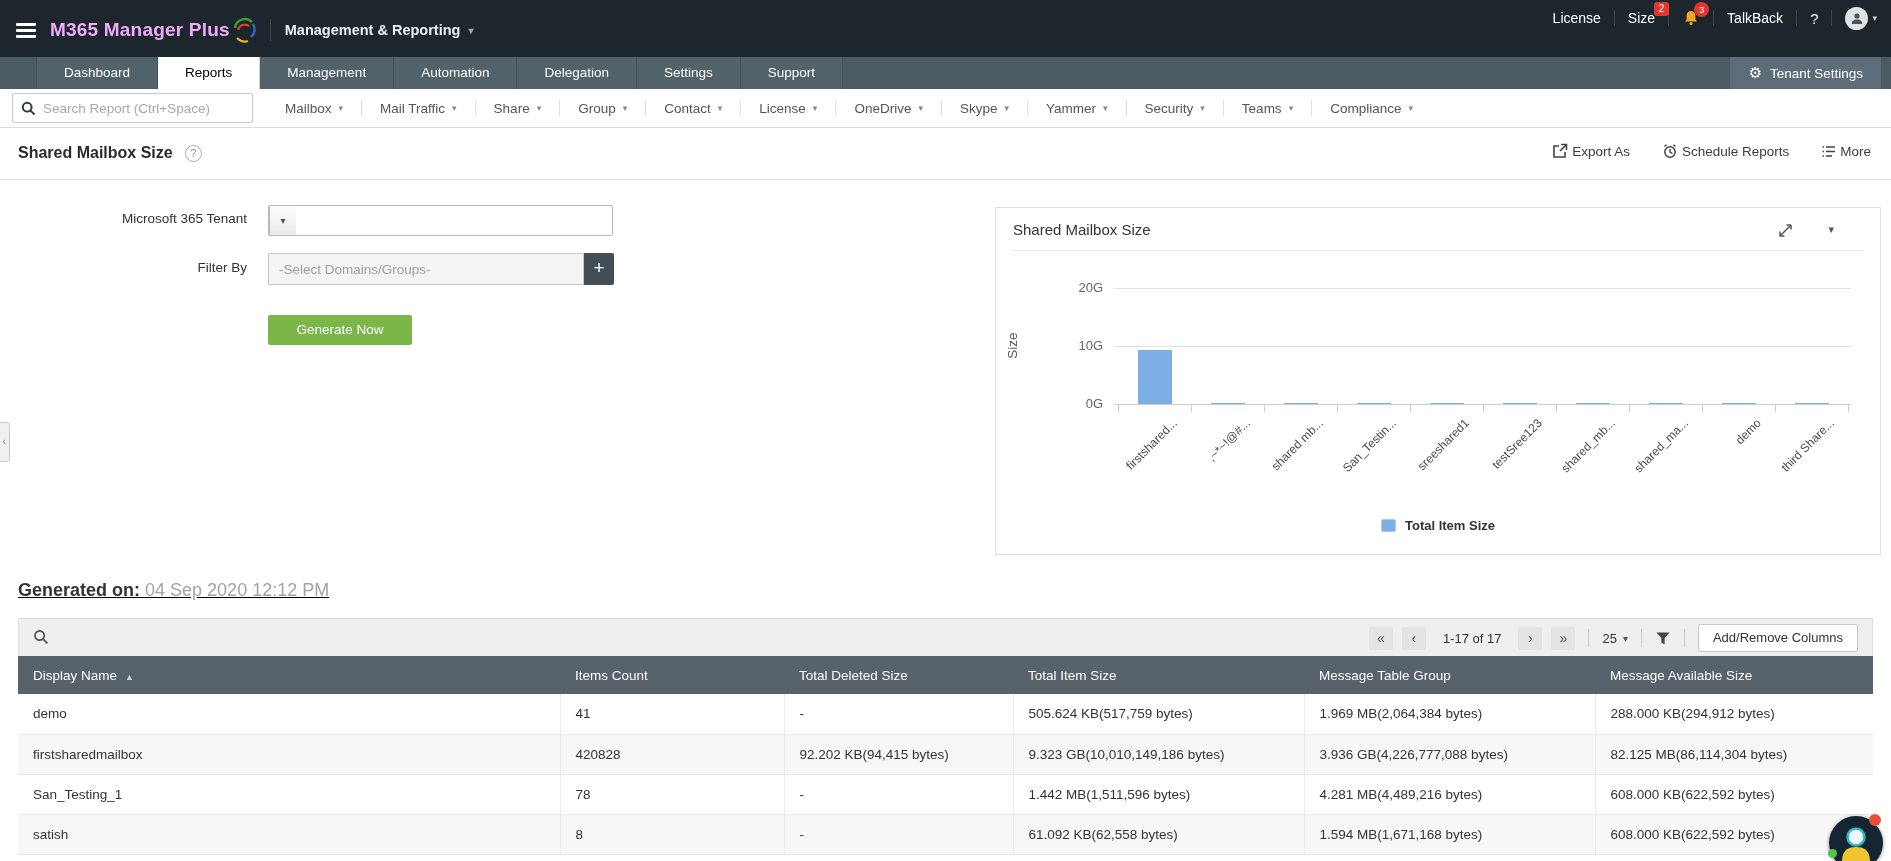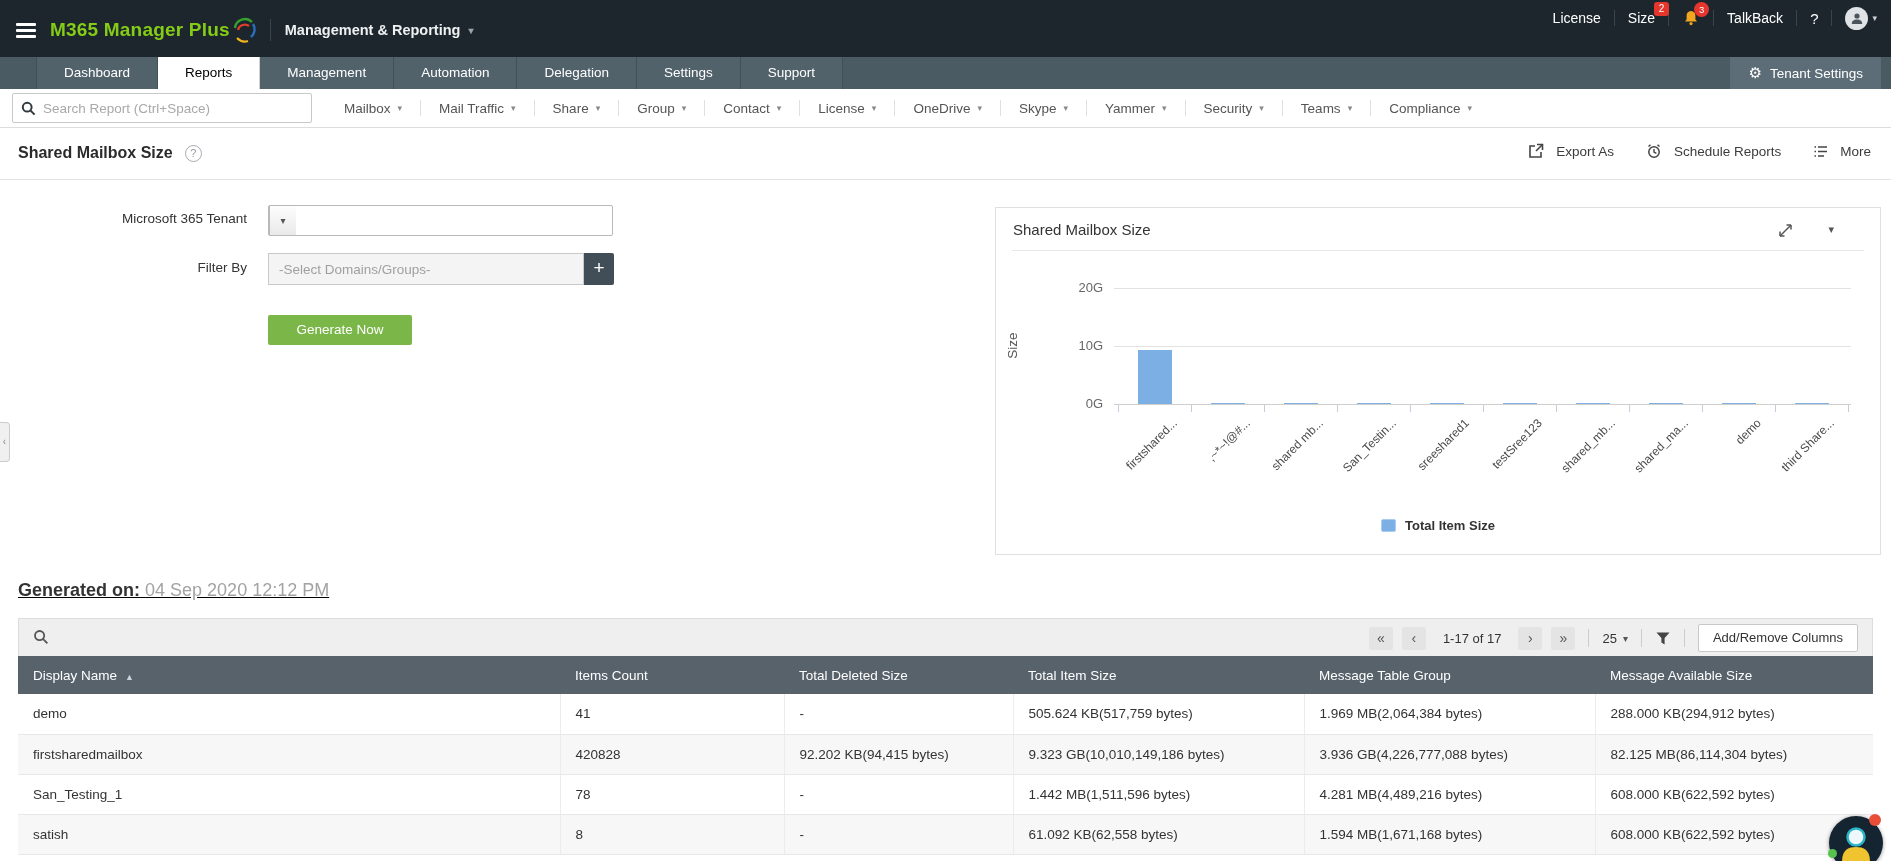--- a/index.html
+++ b/index.html
@@ -12,7 +12,7 @@
   .hamburger { width: 20px; height: 15px; display: flex; flex-direction: column; justify-content: space-between; cursor: pointer; }
   .hamburger span { display: block; height: 3px; background: #fff; border-radius: 1px; }
   .logo-wrap { display: flex; align-items: center; gap: 2px; }
-  .logo-text { color: #84cc16; font-size: 19px; font-weight: bold; letter-spacing: .2px; }
+  .logo-text { color: #f0abfc; font-size: 19px; font-weight: bold; letter-spacing: .2px; }
   .topbar-divider { width: 1px; height: 22px; background: #39444b; }
   .module-switch { display: flex; align-items: center; gap: 8px; color: #eef1f2; font-size: 14.5px; font-weight: bold; cursor: pointer; }
   .caret { font-size: 10px; color: #9aa4aa; }

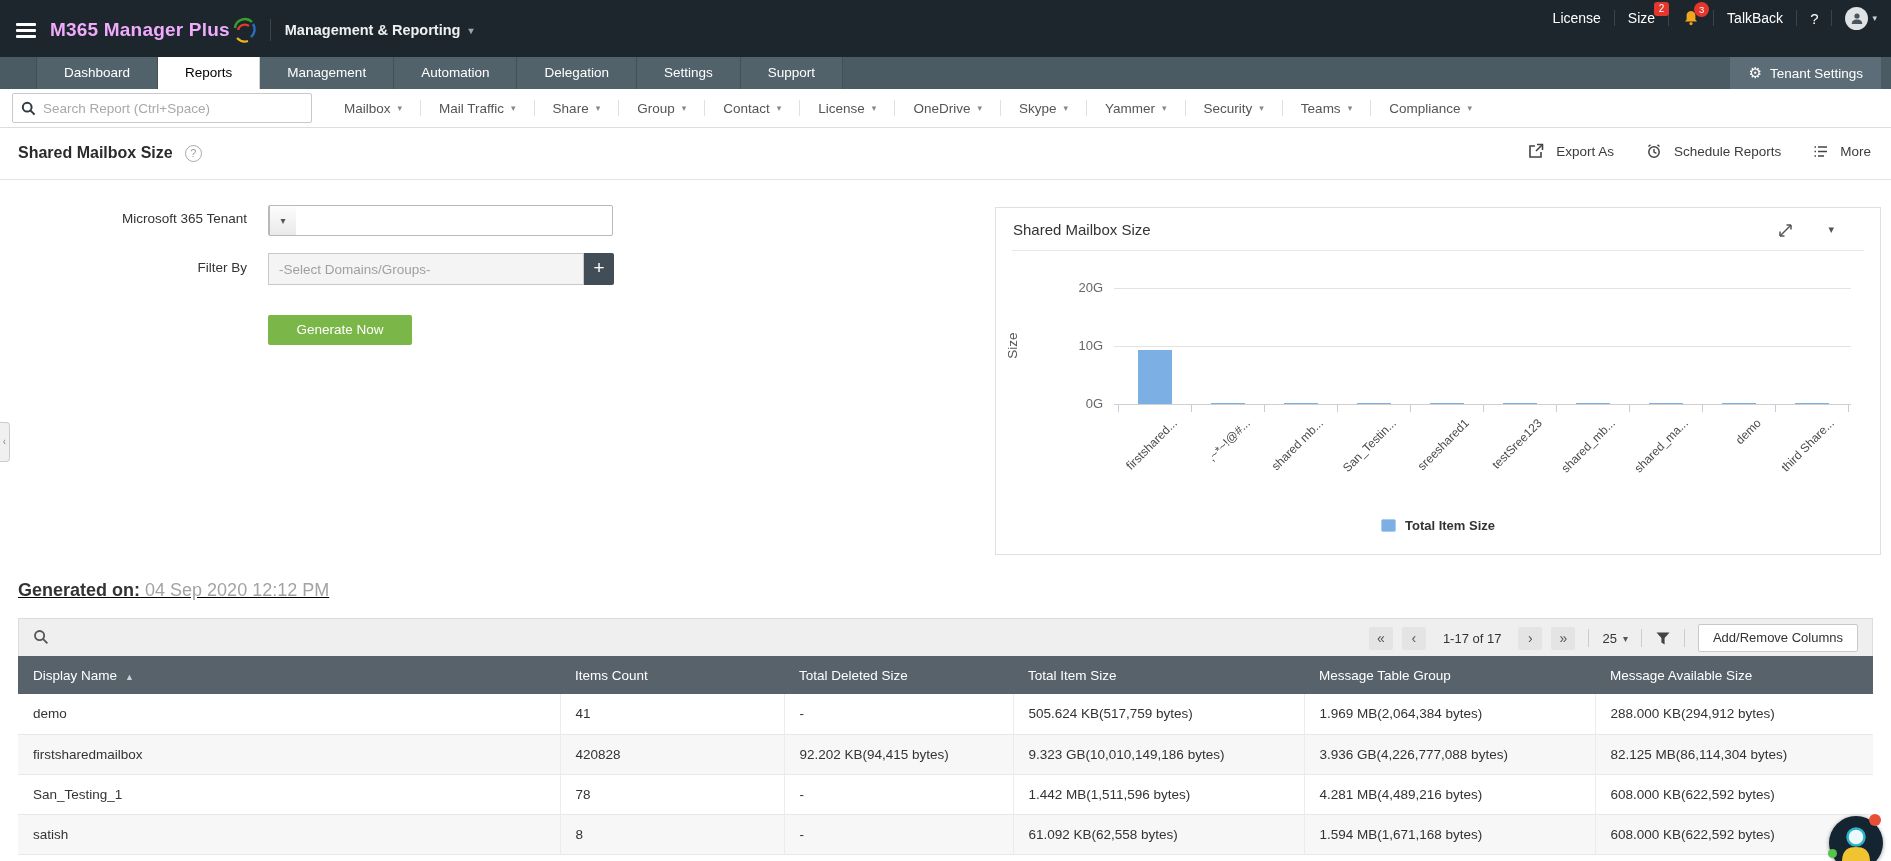--- a/index.html
+++ b/index.html
@@ -36,7 +36,7 @@
 
   
   .subnav { position: absolute; left: 0; top: 89px; width: 100%; height: 39px; background: #fff; border-bottom: 1px solid #ddd; display: flex; align-items: center; padding-left: 12px; }
-  .search-box { width: 300px; height: 30px; border: 1px solid #c9c9c9; border-radius: 2px; display: flex; align-items: center; padding: 0 8px; gap: 7px; background: #fff; }
+  .search-box { width: 241px; height: 30px; border: 1px solid #c9c9c9; border-radius: 2px; display: flex; align-items: center; padding: 0 8px; gap: 7px; background: #fff; }
   .search-box input { border: 0; outline: 0; flex: 1; font-size: 13.5px; font-family: "Liberation Sans", sans-serif; color: #333; }
   .search-box input::placeholder { color: #a9a9a9; }
   .sn-item { display: flex; align-items: center; gap: 7px; padding: 0 18px; height: 16px; border-right: 1px solid #e0e0e0; color: #555; font-size: 13.5px; cursor: pointer; white-space: nowrap; }

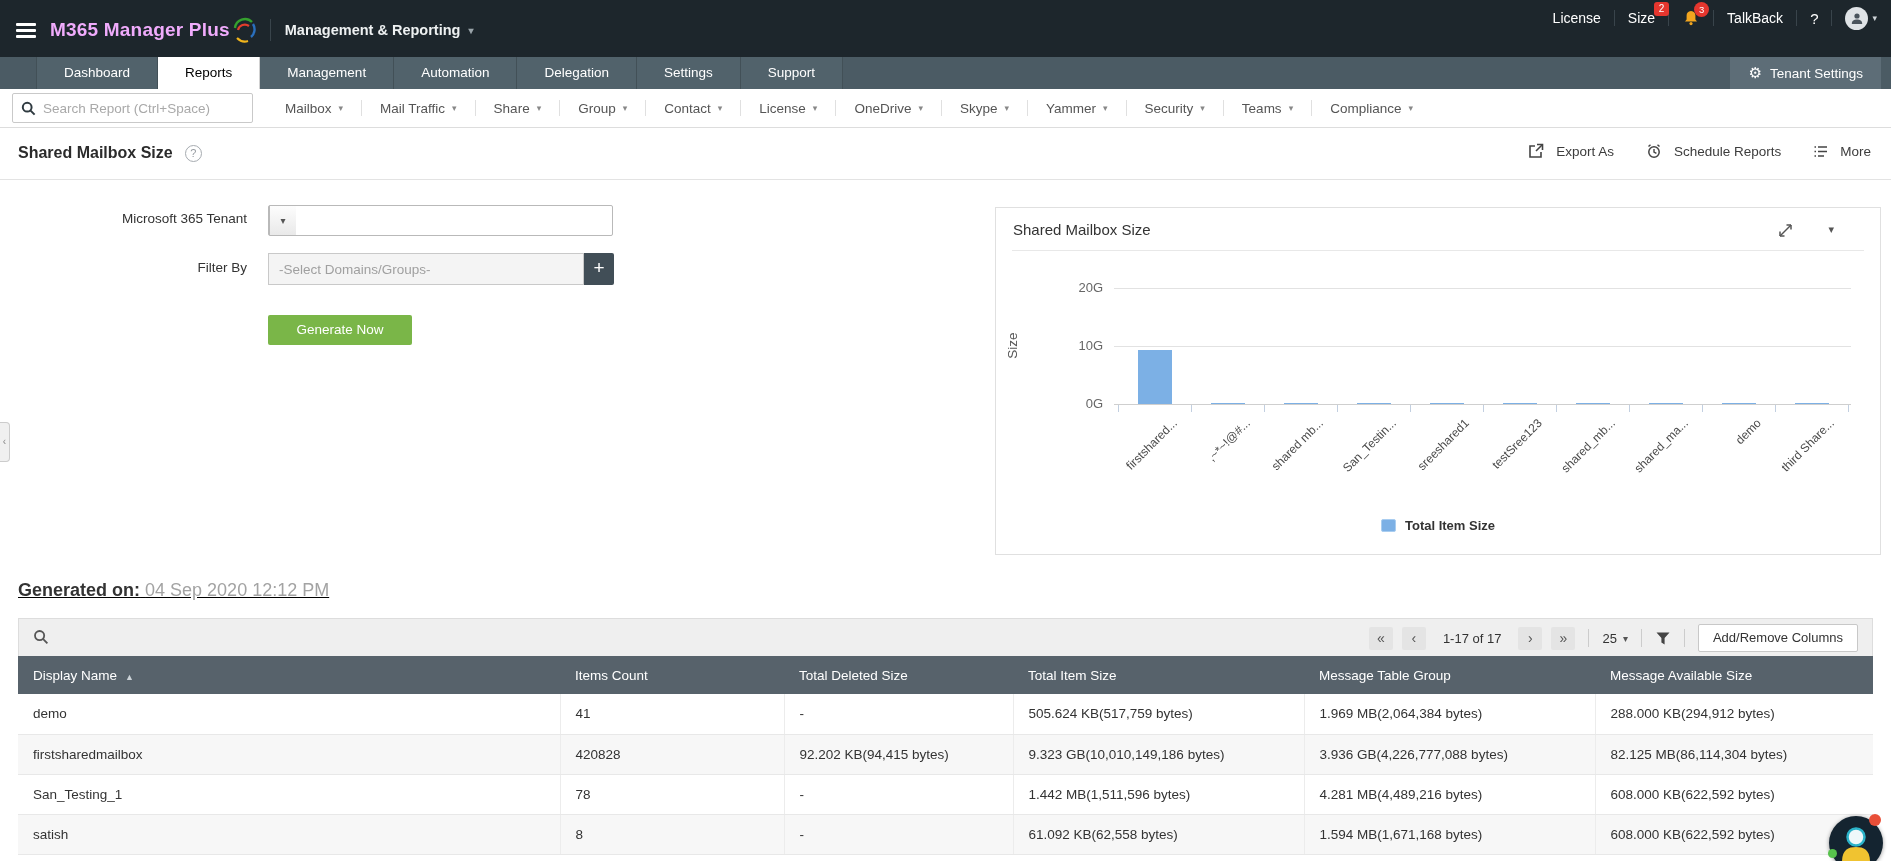--- a/index.html
+++ b/index.html
@@ -49,7 +49,7 @@
   .page-title { font-size: 16px; font-weight: bold; color: #2b2b2b; }
   .q-circle { width: 17px; height: 17px; border: 1px solid #a6abb0; border-radius: 50%; color: #969ba0; font-size: 11px; line-height: 15px; text-align: center; cursor: pointer; }
   .title-actions { position: absolute; right: 20px; top: 15px; display: flex; align-items: center; gap: 32px; font-size: 13.5px; color: #3c3c3c; }
-  .ta-item { display: flex; align-items: center; gap: 12px; cursor: pointer; }
+  .ta-item { display: flex; align-items: center; gap: 4px; cursor: pointer; }
 
   
   .form-label { position: absolute; width: 247px; text-align: right; font-size: 13.5px; color: #333; }

